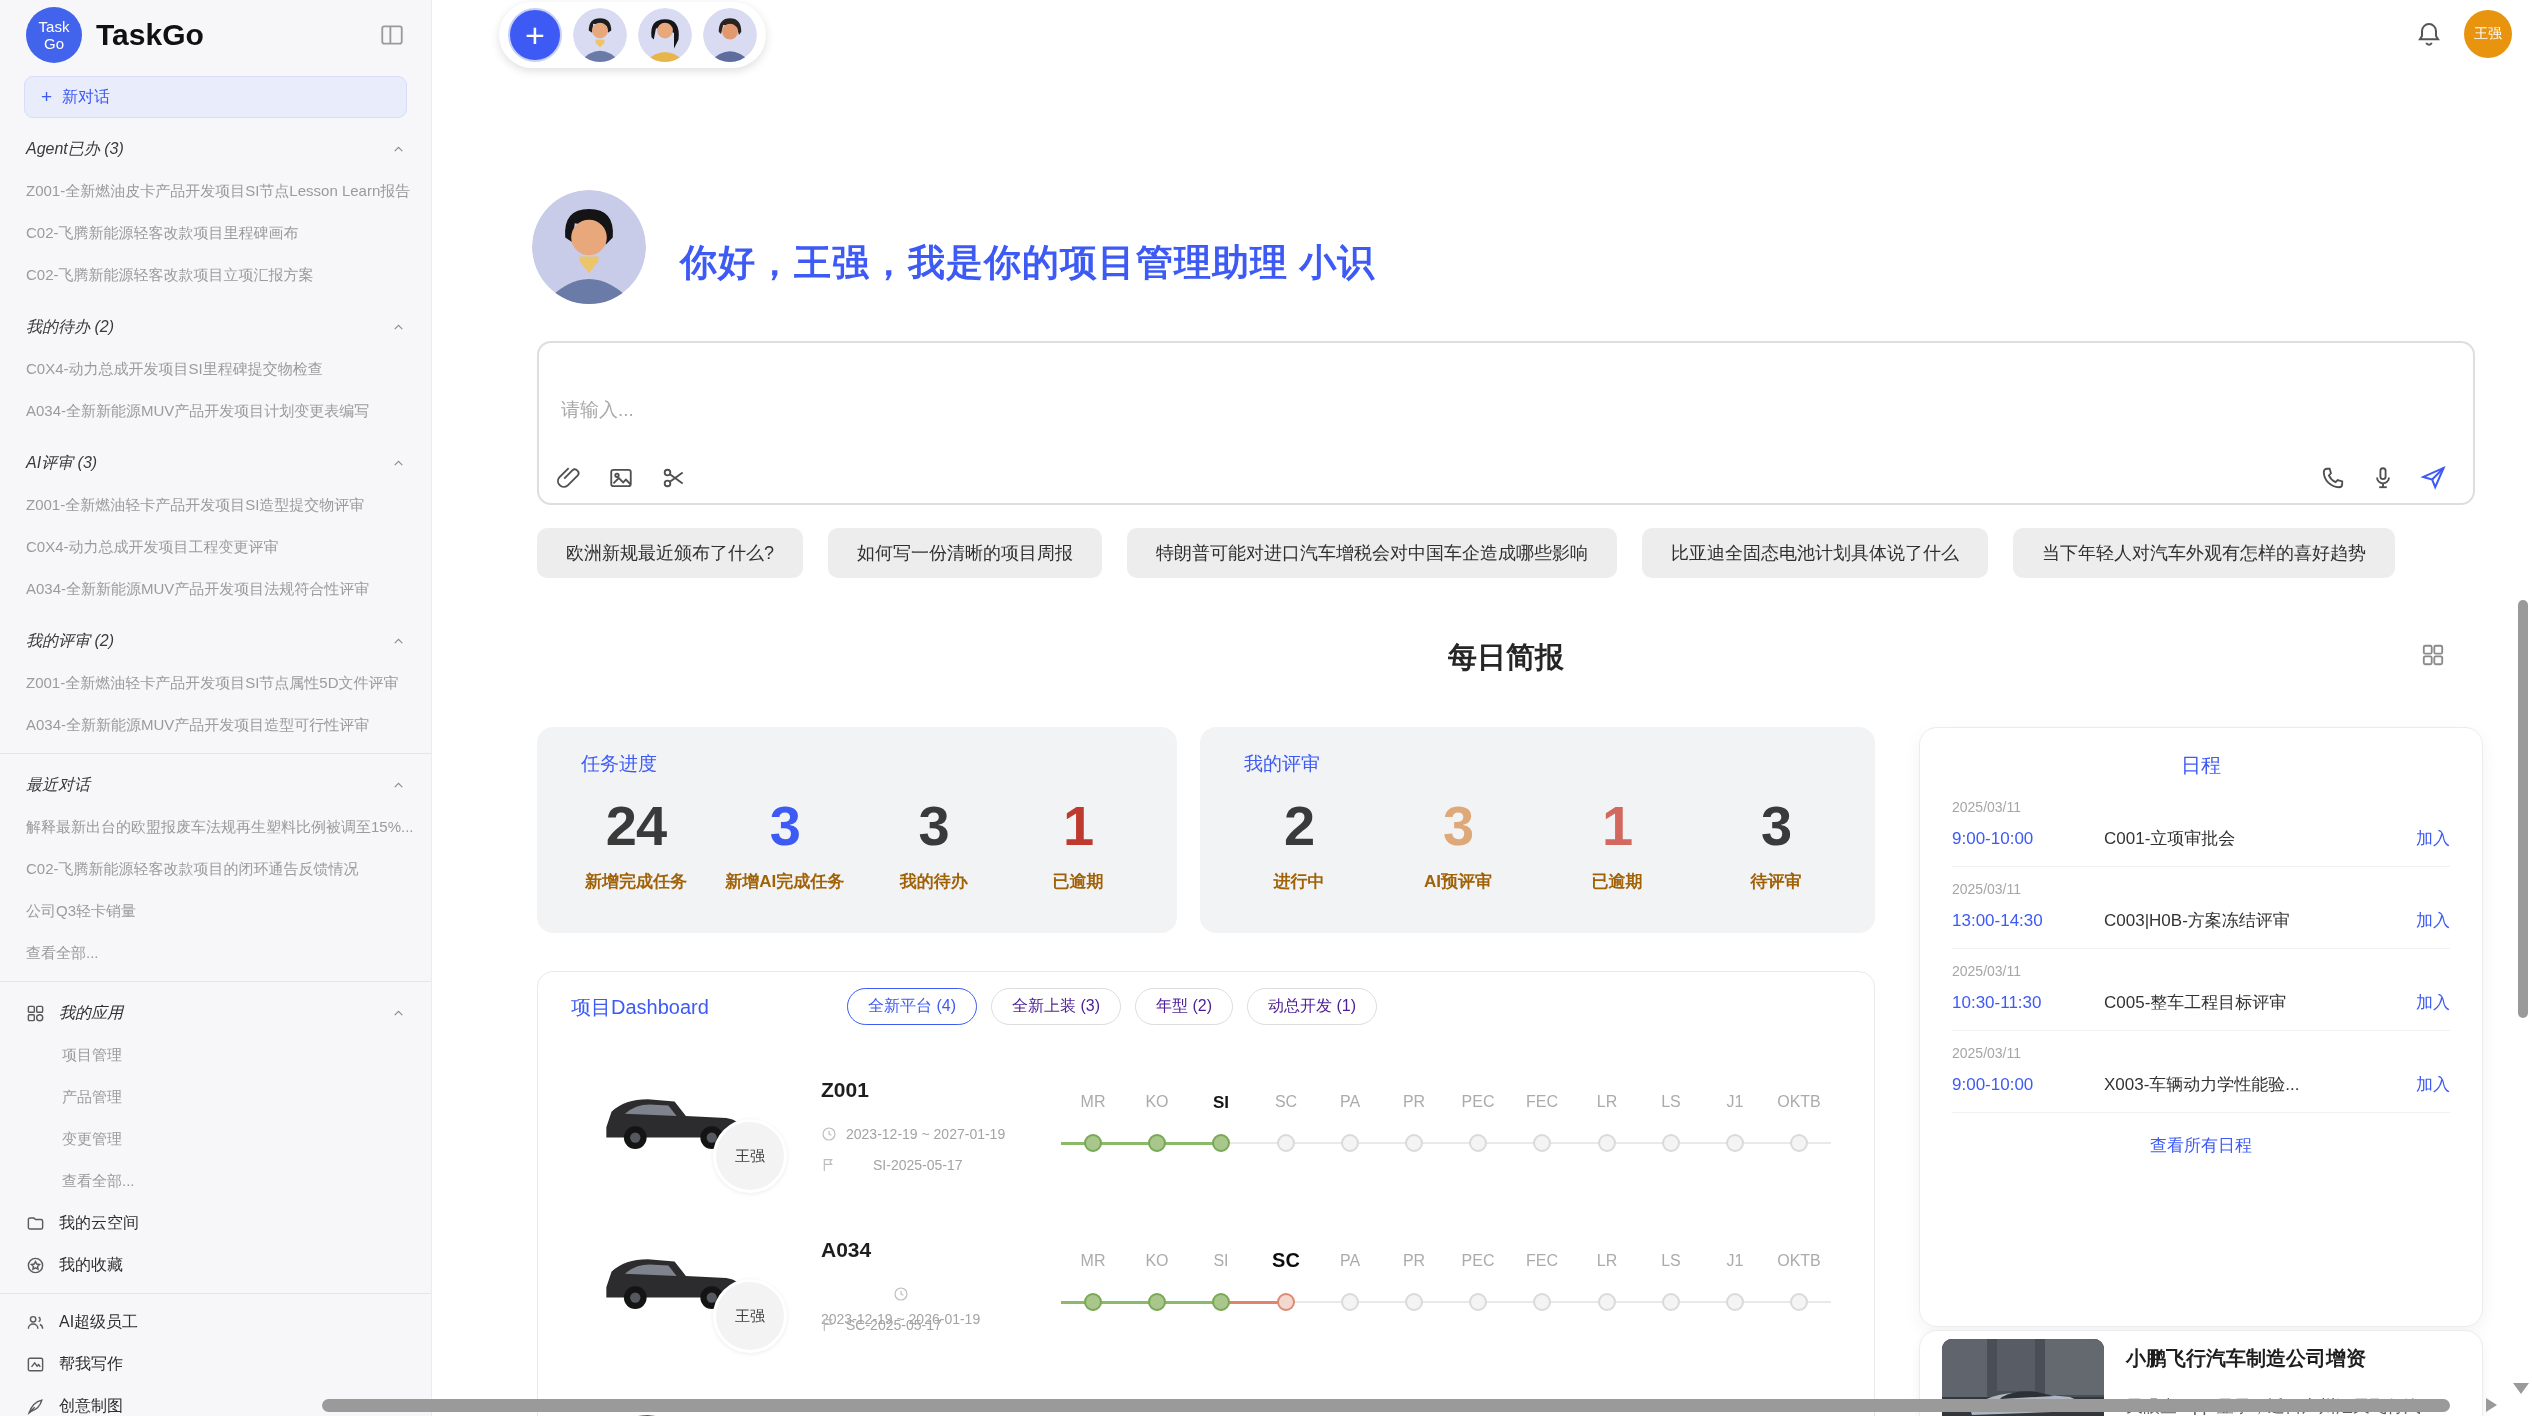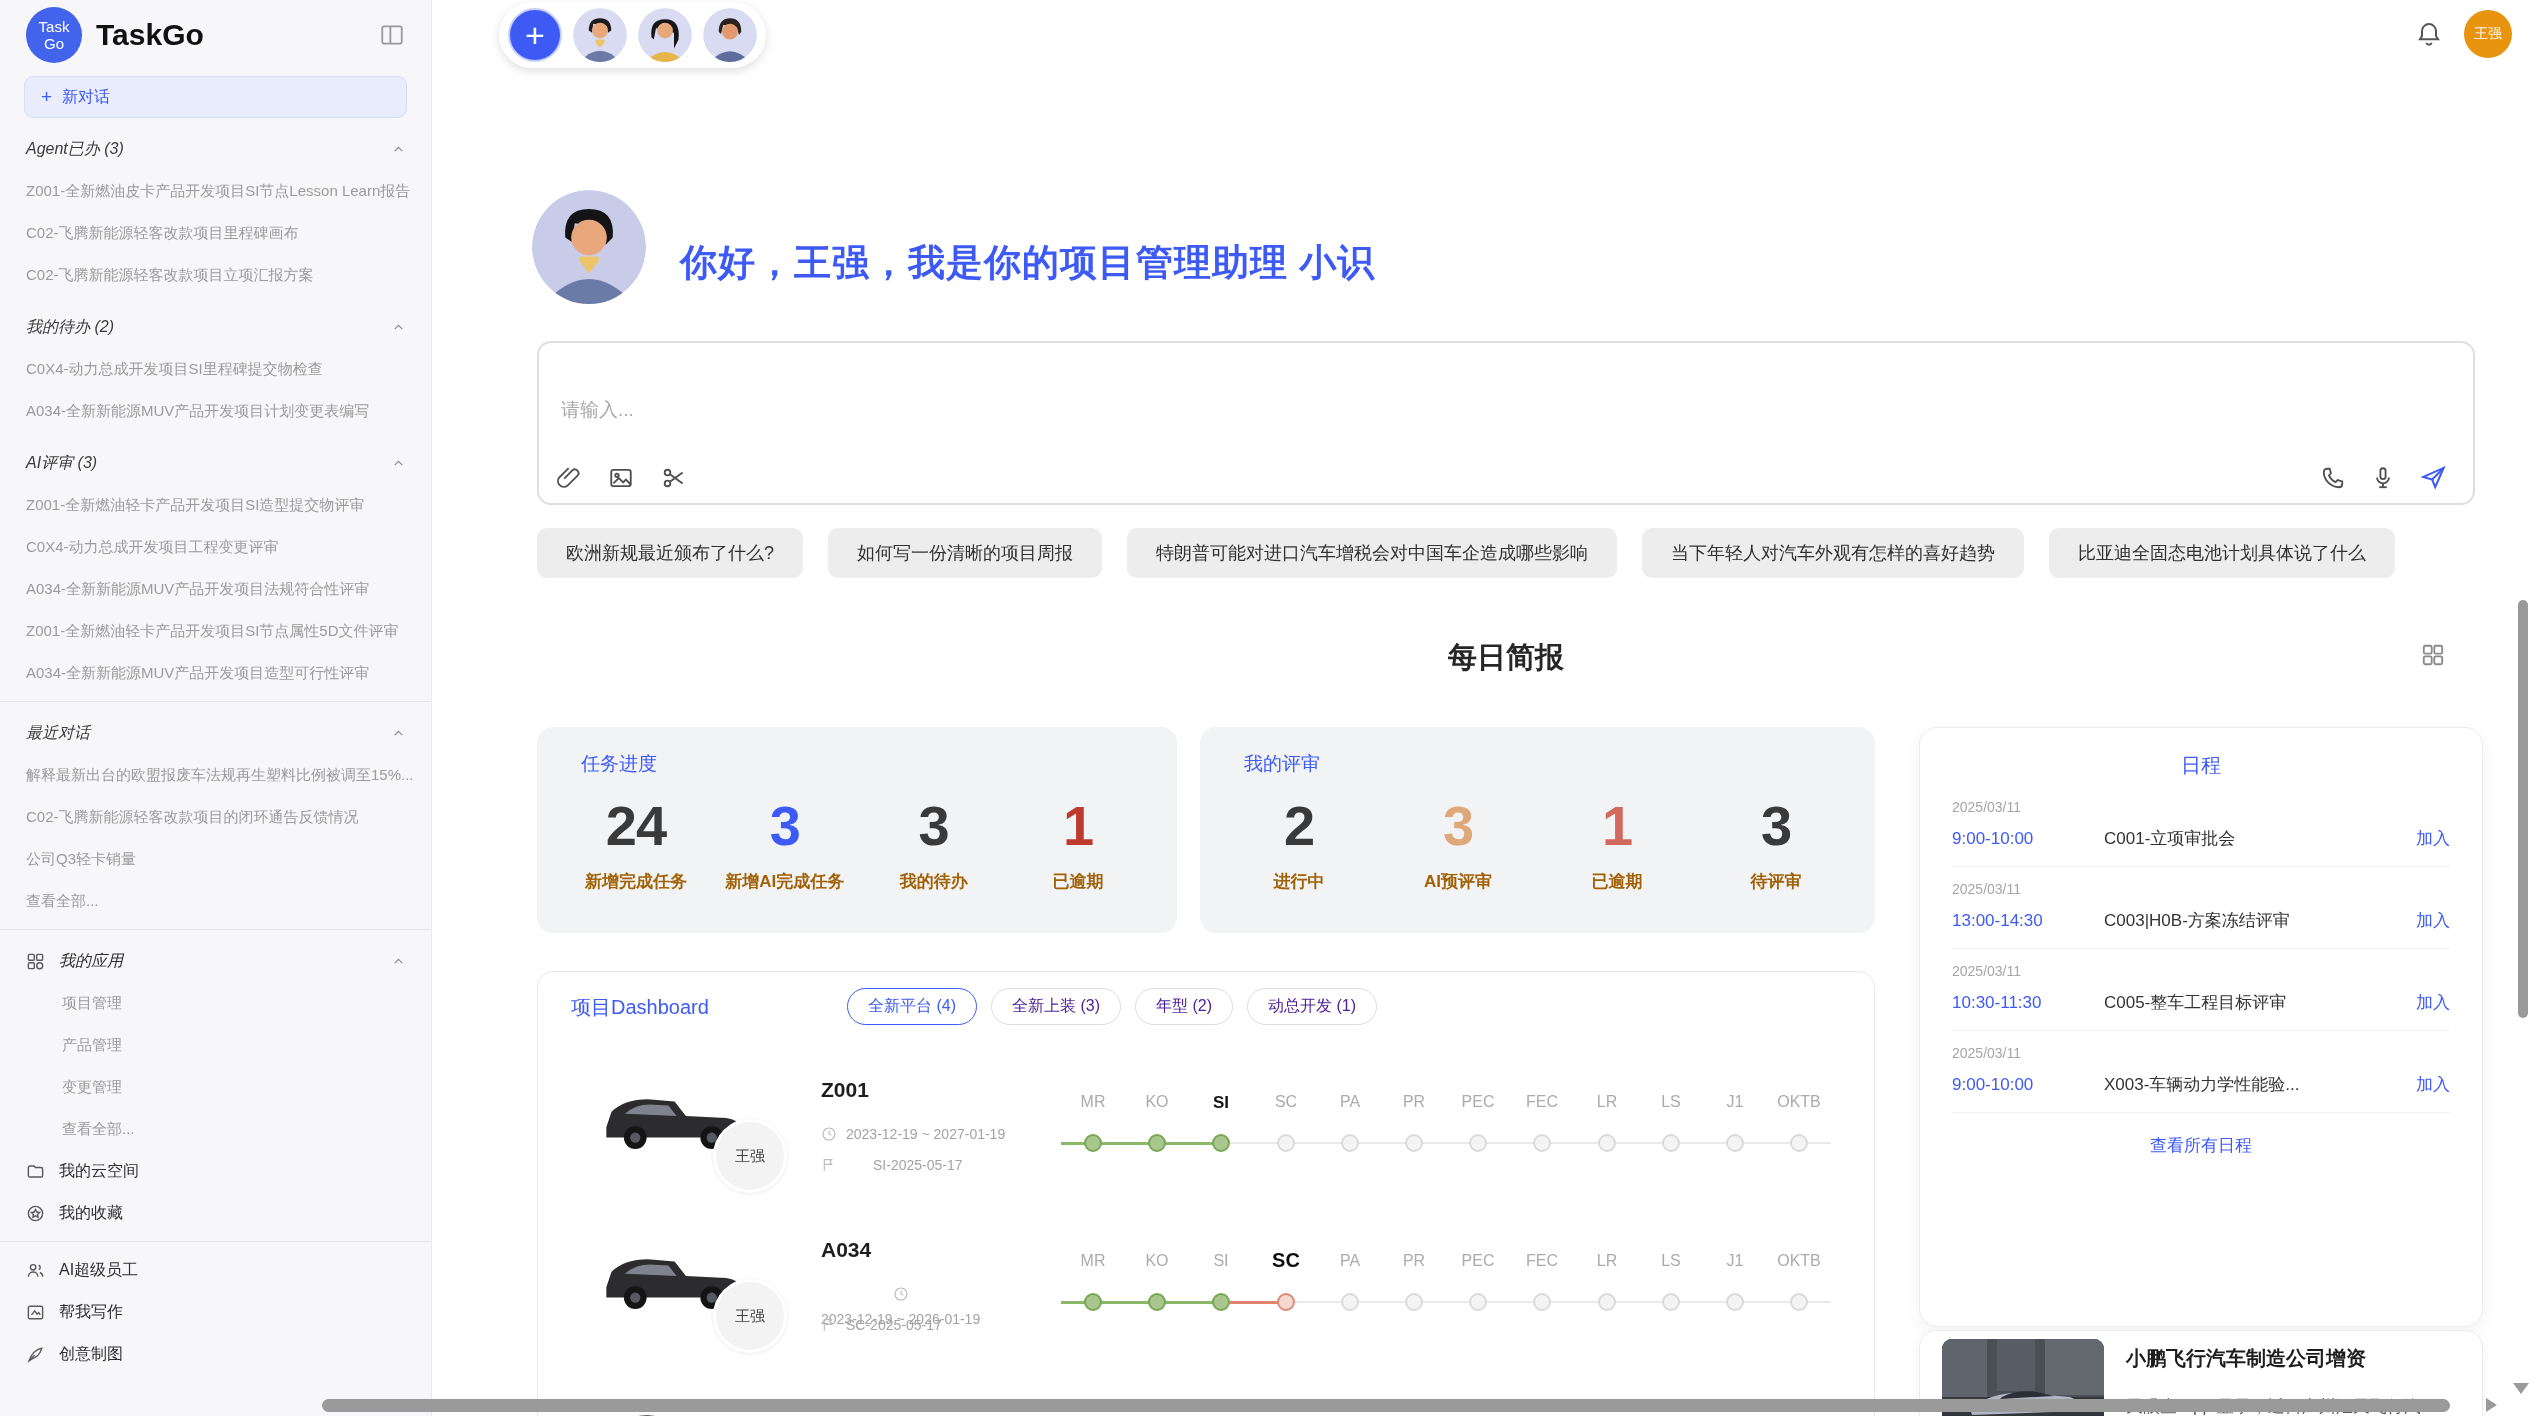--- a/index.html
+++ b/index.html
@@ -396,8 +396,8 @@
   <div class="chip">欧洲新规最近颁布了什么?</div>
   <div class="chip">如何写一份清晰的项目周报</div>
   <div class="chip">特朗普可能对进口汽车增税会对中国车企造成哪些影响</div>
+  <div class="chip">比亚迪全固态电池计划具体说了什么</div>
   <div class="chip">当下年轻人对汽车外观有怎样的喜好趋势</div>
-  <div class="chip">比亚迪全固态电池计划具体说了什么</div>
 </div>
 
 <div class="daily-title">每日简报</div>

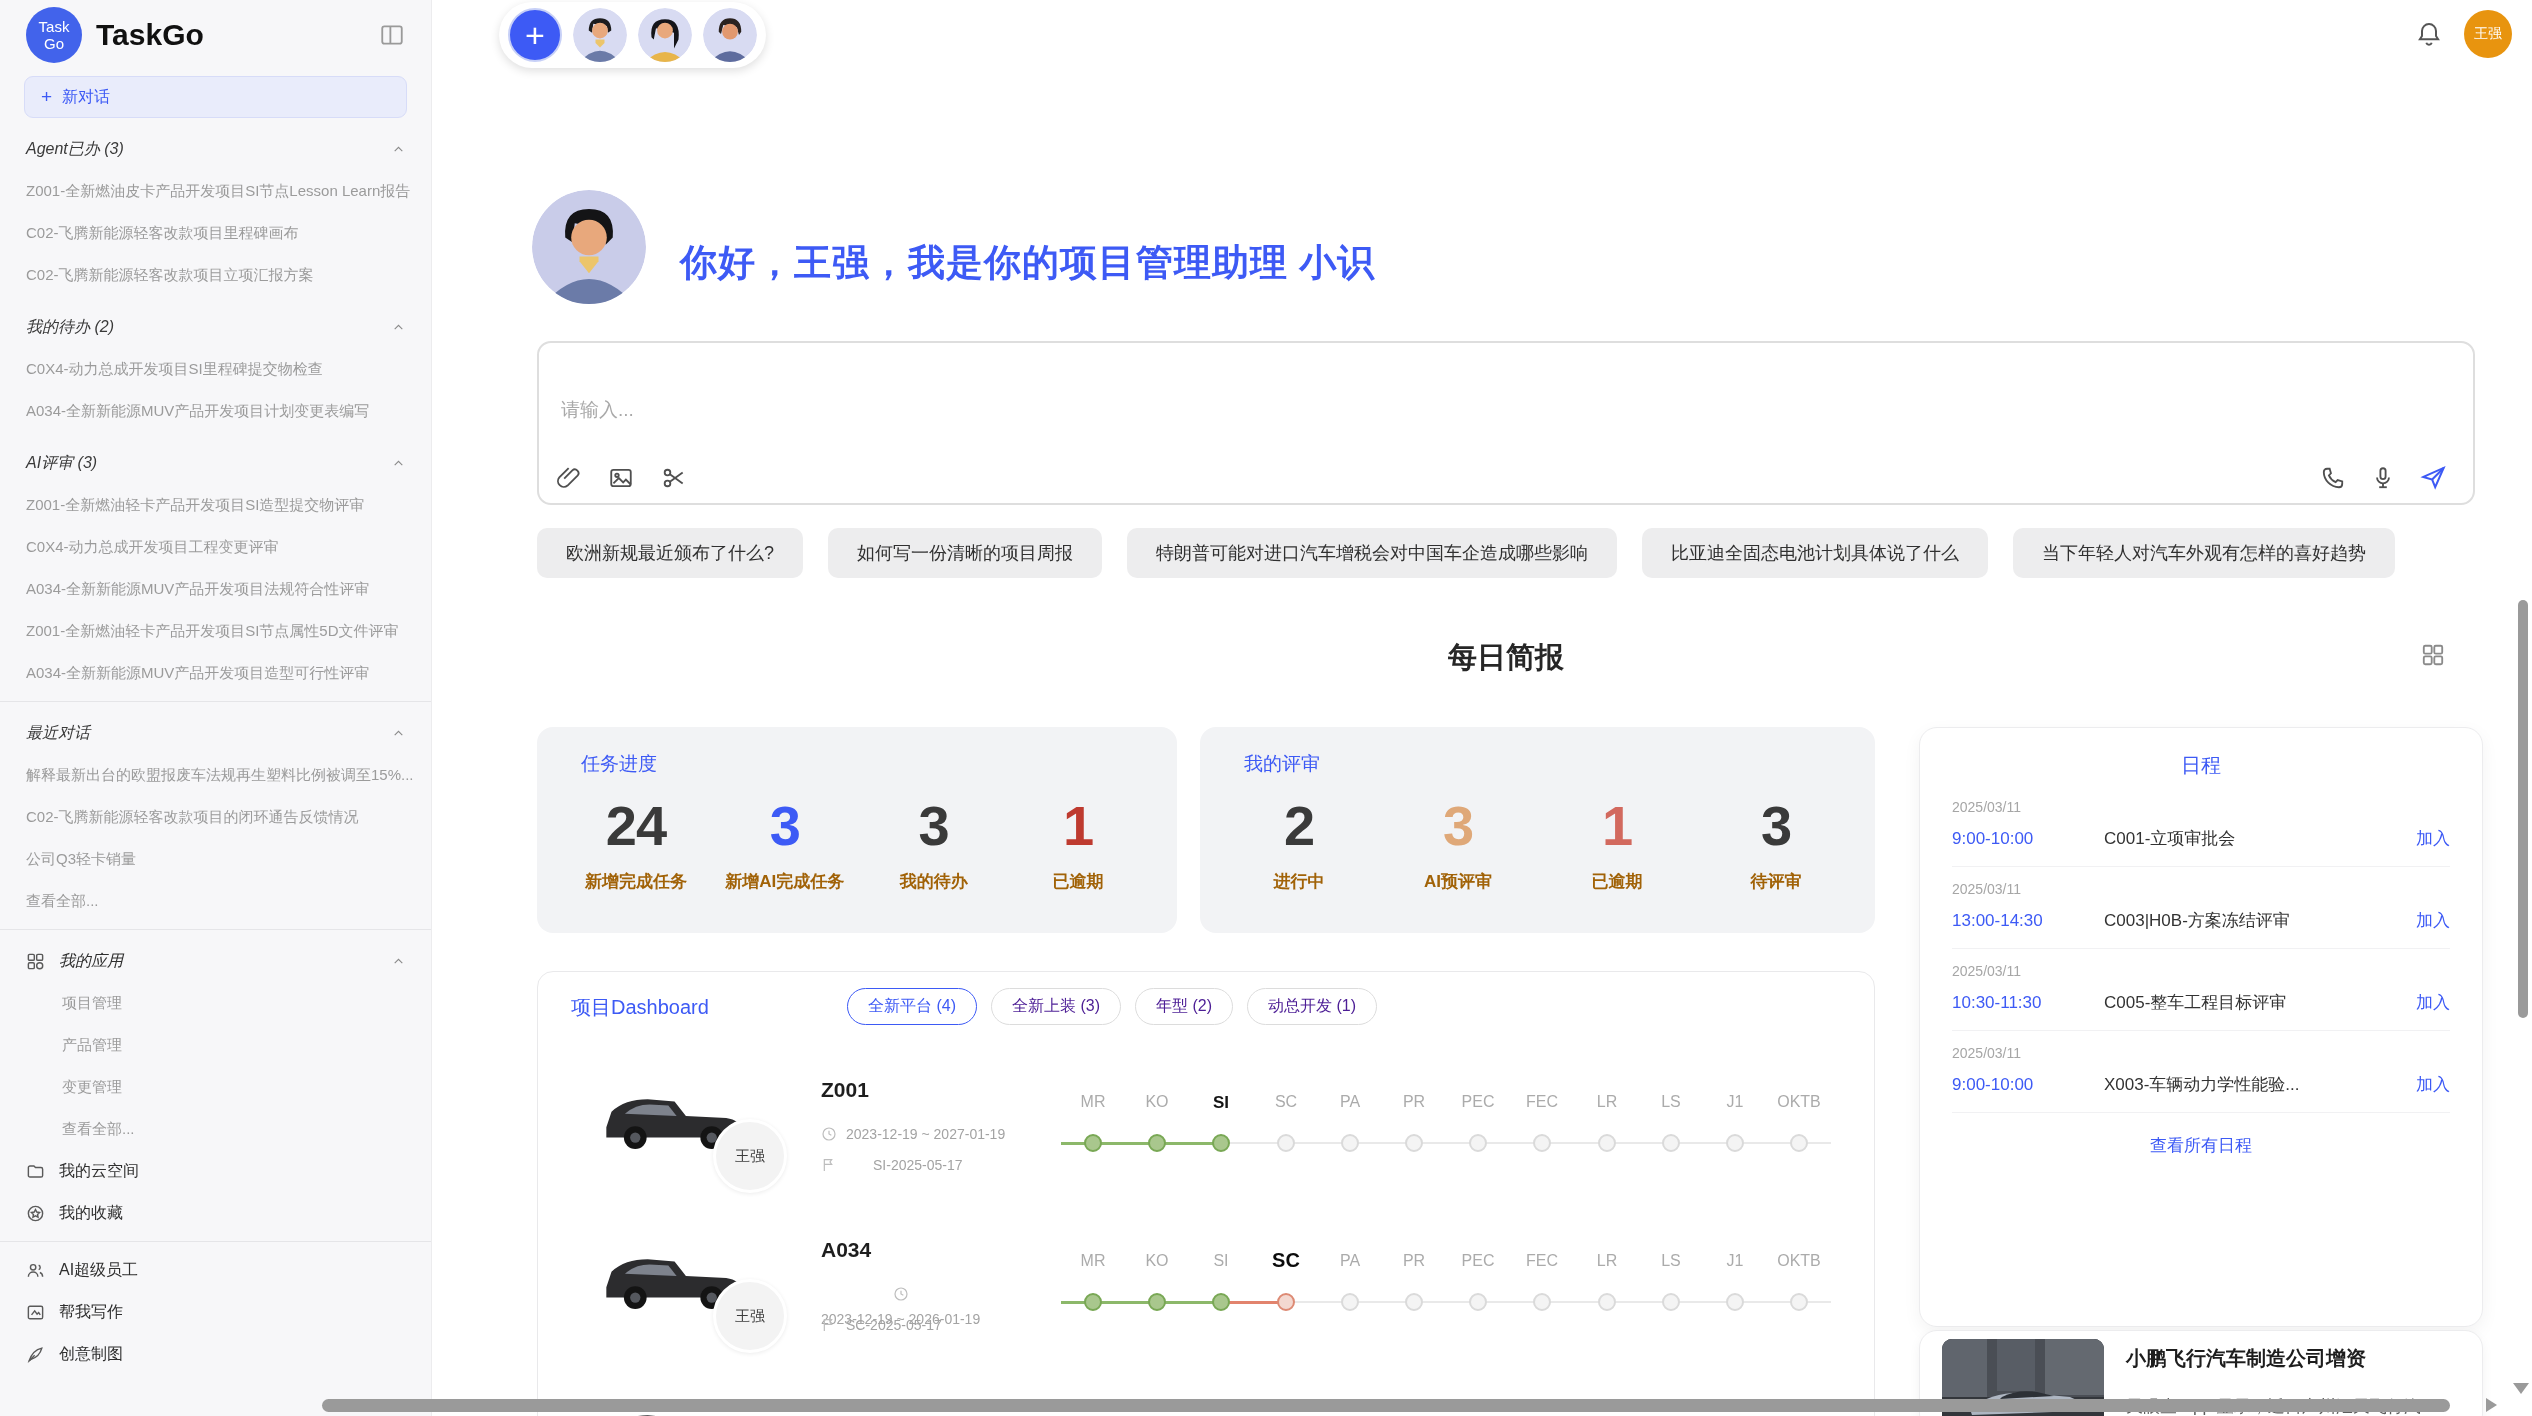--- a/index.html
+++ b/index.html
@@ -204,6 +204,14 @@
   <div class="sb-row sb-item">C0X4-动力总成开发项目工程变更评审</div>
   <div class="sb-row sb-item">A034-全新新能源MUV产品开发项目法规符合性评审</div>
 
+  <div class="sb-row sb-header">
+    <span>我的评审 (2)</span>
+    <span class="chev">
+        <svg width="13" height="13" viewBox="0 0 24 24" fill="none" stroke="currentColor" stroke-width="2">
+          <polyline points="5,15 12,8 19,15"></polyline>
+        </svg>
+      </span>
+  </div>
   <div class="sb-row sb-item">Z001-全新燃油轻卡产品开发项目SI节点属性5D文件评审</div>
   <div class="sb-row sb-item">A034-全新新能源MUV产品开发项目造型可行性评审</div>
 

